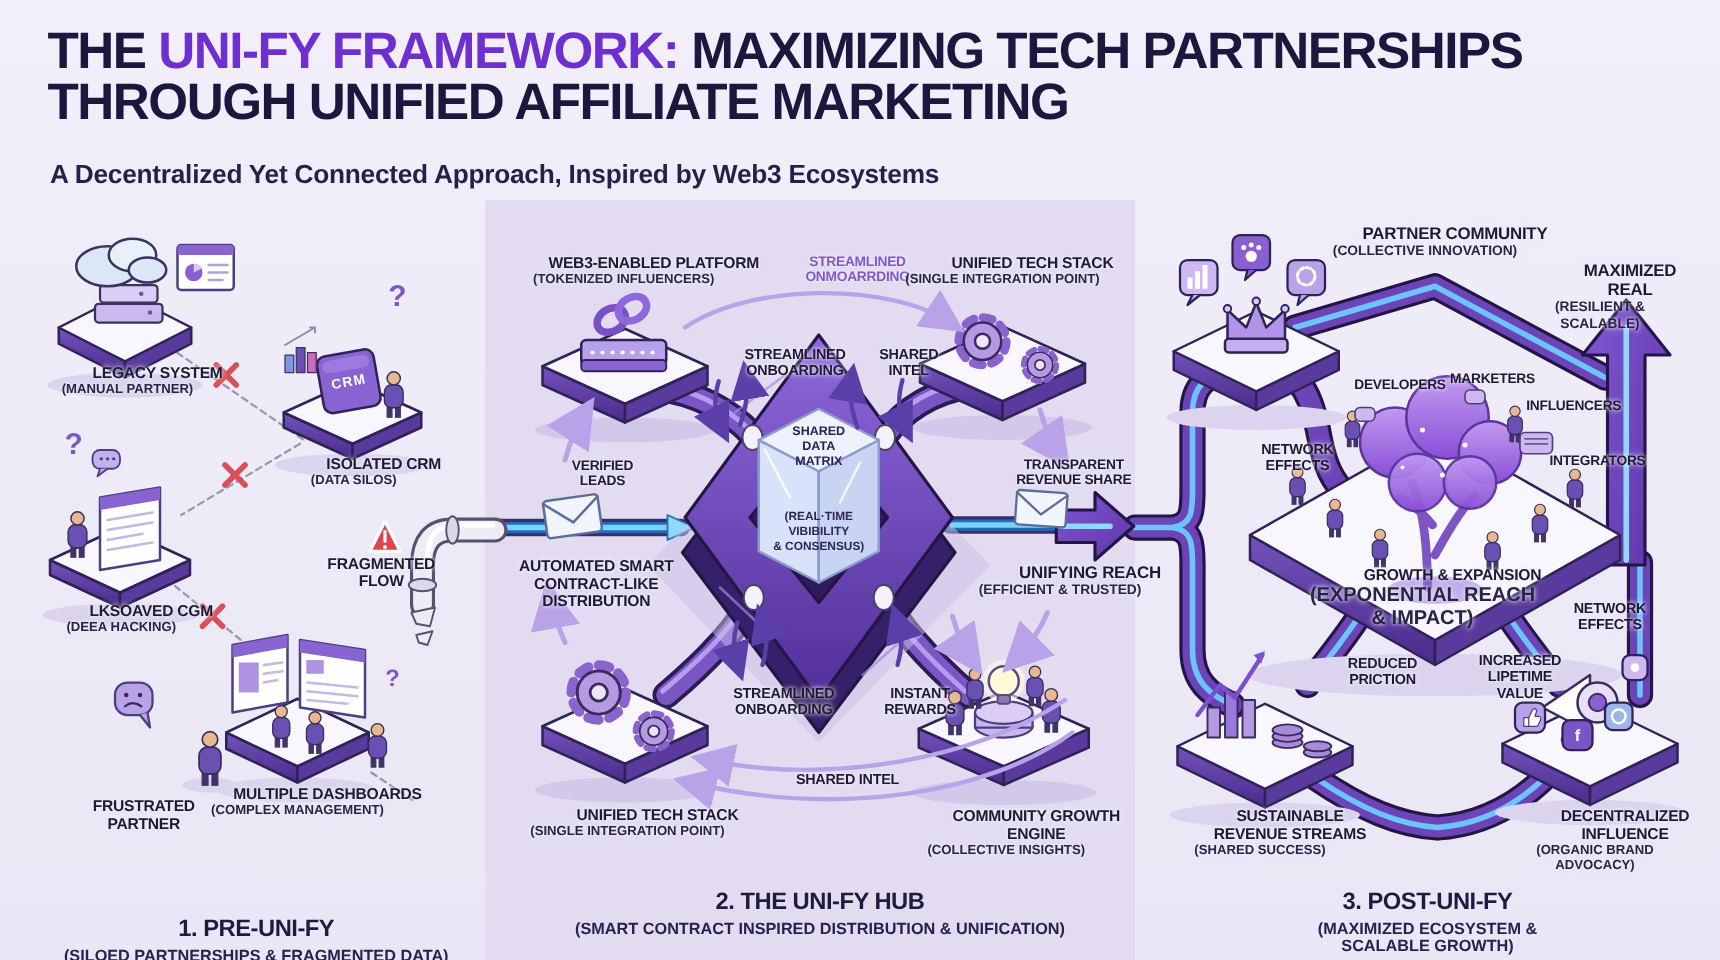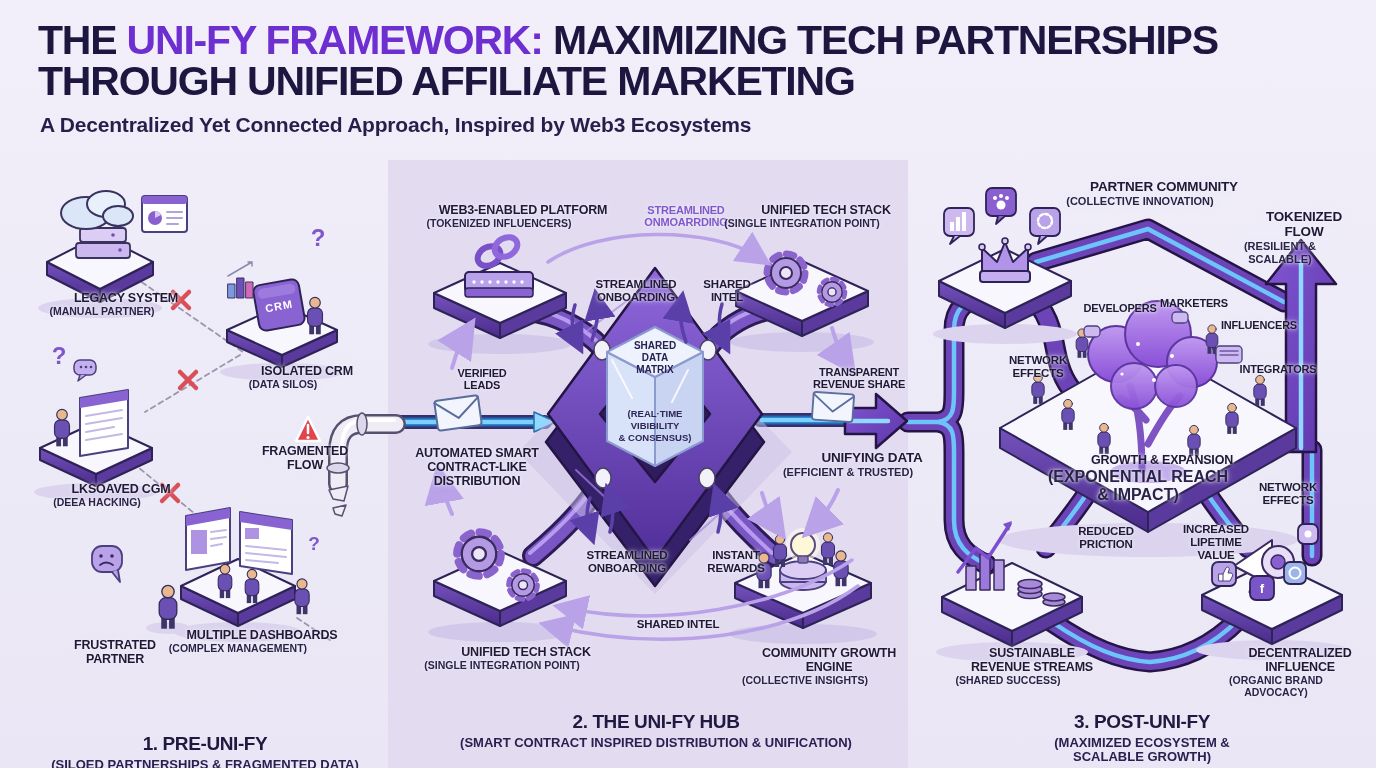--- a/index.html
+++ b/index.html
@@ -11,7 +11,7 @@
   .hdr{position:absolute;left:38px;top:20px;width:1320px;line-height:1.0;
     font-size:41px;font-weight:800;letter-spacing:-1.2px;color:#1d1740;}
   .hdr .hl{color:#6d2fd0;}
-  .sub{position:absolute;left:40px;top:113px;font-size:21px;font-weight:600;
+  .sub{position:absolute;left:40px;top:128px;font-size:21px;font-weight:600;
     letter-spacing:-0.2px;color:#261f4a;}
   .lb{position:absolute;transform:translateX(-50%);text-align:center;line-height:1.12;
     white-space:pre-line;text-shadow:0 0 3px rgba(242,239,250,.9),0 0 6px rgba(242,239,250,.7);}

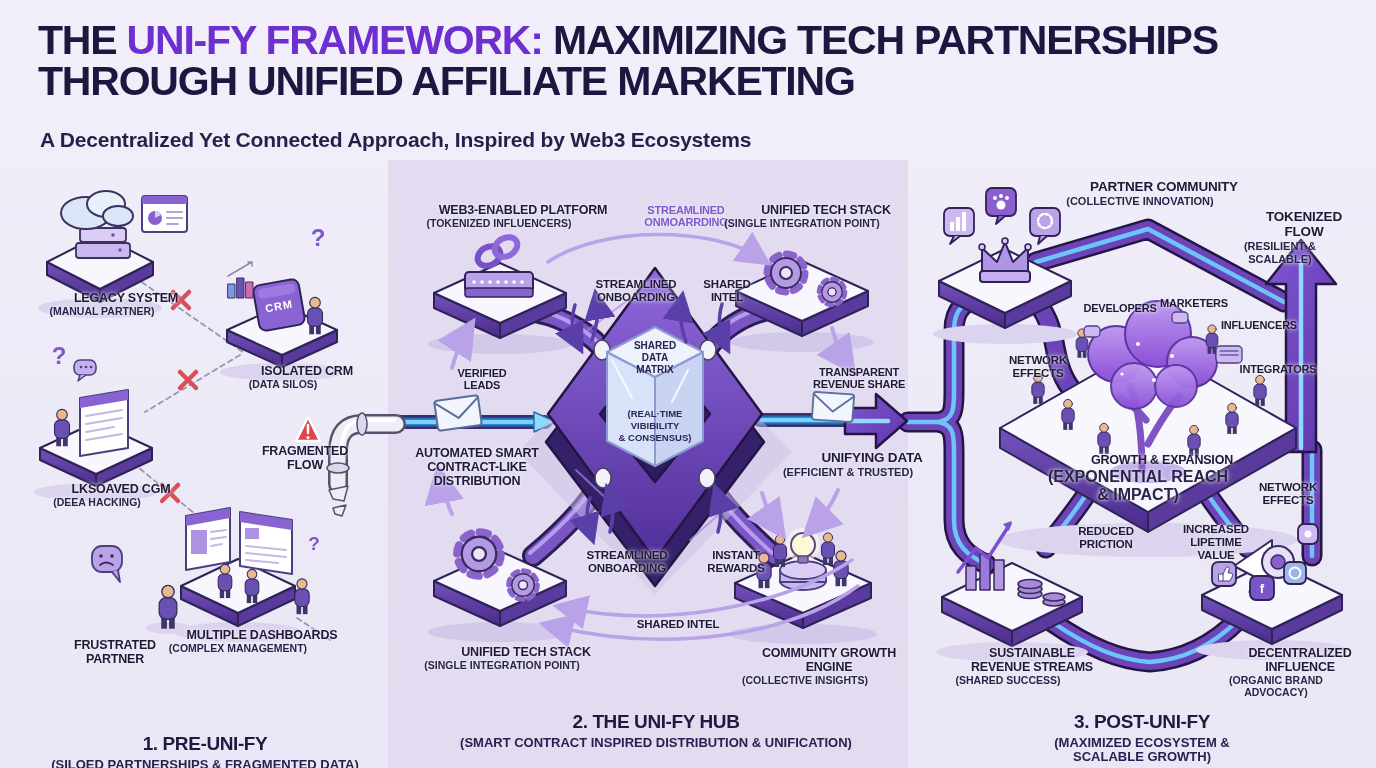--- a/index.html
+++ b/index.html
@@ -515,7 +515,7 @@
 ENGINE</div><div class="s">(COLLECTIVE INSIGHTS)</div></div>
 
 <div class="lb big" style="left:1140px;top:179px"><div class="t">PARTNER COMMUNITY</div><div class="s">(COLLECTIVE INNOVATION)</div></div>
-<div class="lb big" style="left:1280px;top:209px"><div class="t">TOKENIZED FLOW</div><div class="s">(RESILIENT &amp; SCALABLE)</div></div>
+<div class="lb big" style="left:1280px;top:209px"><div class="t">MAXIMIZED REAL</div><div class="s">(RESILIENT &amp; SCALABLE)</div></div>
 <div class="lb sm" style="left:1014px;top:354px"><div class="t">NETWORK
 EFFECTS</div></div>
 <div class="lb xs" style="left:1096px;top:302px"><div class="t">DEVELOPERS</div></div>

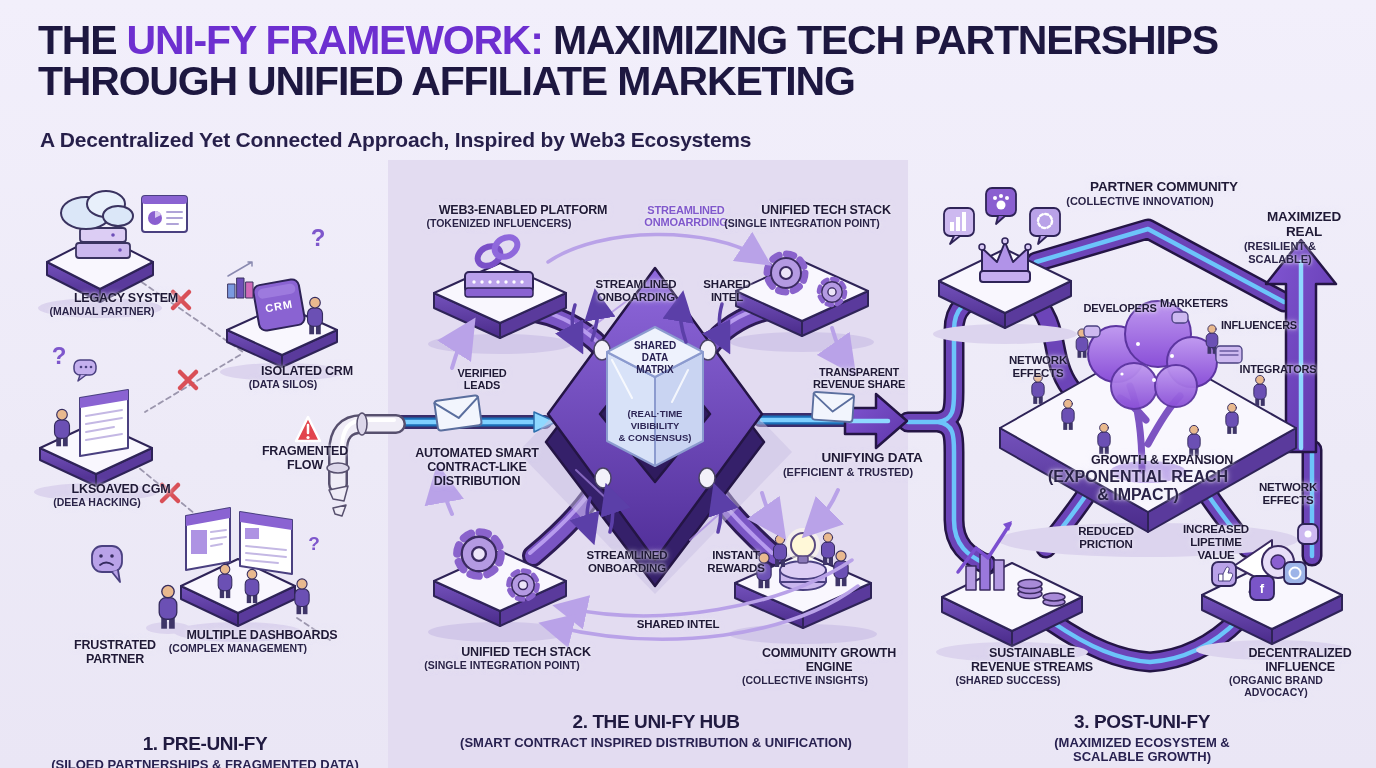--- a/index.html
+++ b/index.html
@@ -504,7 +504,7 @@
 <div class="lb" style="left:453px;top:446px"><div class="t">AUTOMATED SMART
 CONTRACT-LIKE
 DISTRIBUTION</div></div>
-<div class="lb big" style="left:848px;top:450px"><div class="t">UNIFYING DATA</div><div class="s">(EFFICIENT &amp; TRUSTED)</div></div>
+<div class="lb big" style="left:848px;top:450px"><div class="t">UNIFYING REACH</div><div class="s">(EFFICIENT &amp; TRUSTED)</div></div>
 <div class="lb sm" style="left:603px;top:549px"><div class="t">STREAMLINED
 ONBOARDING</div></div>
 <div class="lb sm" style="left:712px;top:549px"><div class="t">INSTANT

